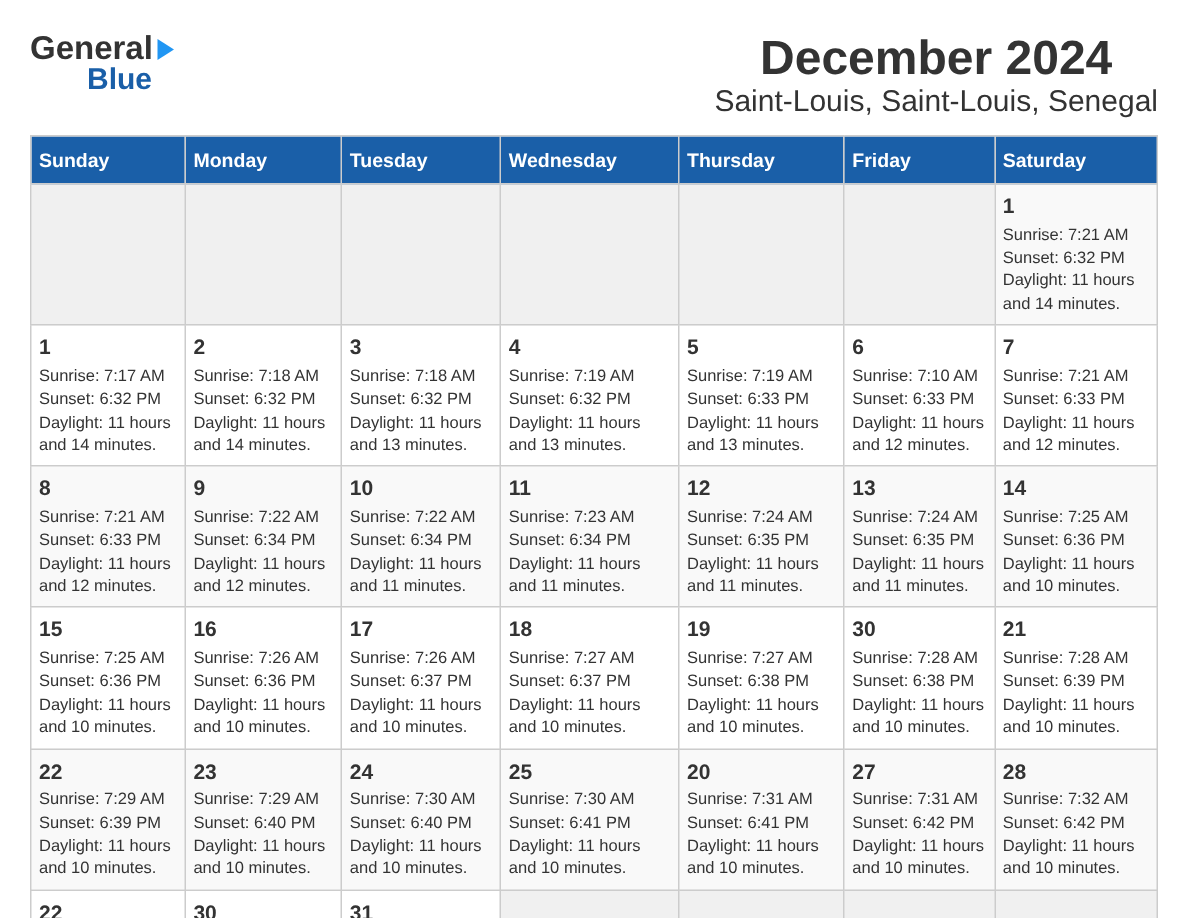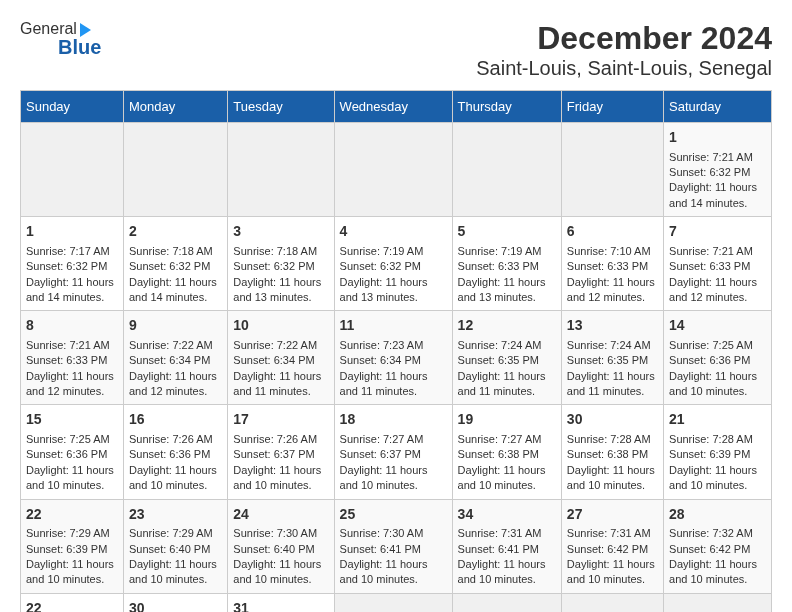--- a/index.html
+++ b/index.html
@@ -74,7 +74,7 @@
 
 <div class="header-section">
   <div class="logo">
-    <div style="font-size:16px; font-weight:normal; line-height:1.1;">
+    <div style="font-size:22px; font-weight:bold; line-height:1.1;">
       <span class="logo-general">General</span><span style="display:inline-block;width:0;height:0;border-top:7px solid transparent;border-bottom:7px solid transparent;border-left:11px solid #2196F3;margin-left:3px;vertical-align:middle;"></span>
     </div>
     <div style="font-size:20px; font-weight:bold; color:#1a5fa8; margin-top:-2px;margin-left:38px;">Blue</div>

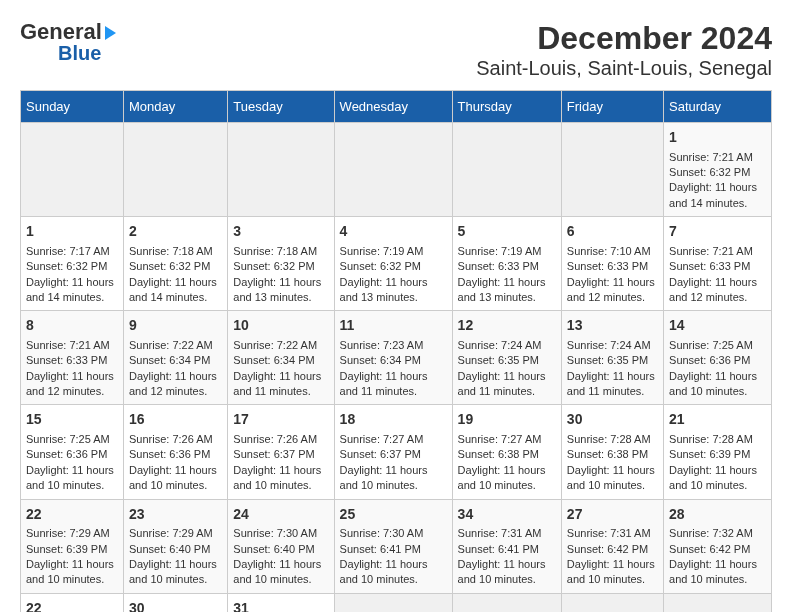--- a/index.html
+++ b/index.html
@@ -29,6 +29,7 @@
       font-size: 32px;
       font-weight: bold;
       color: #333;
+      text-align: center;
     }
     .subtitle {
       font-size: 20px;

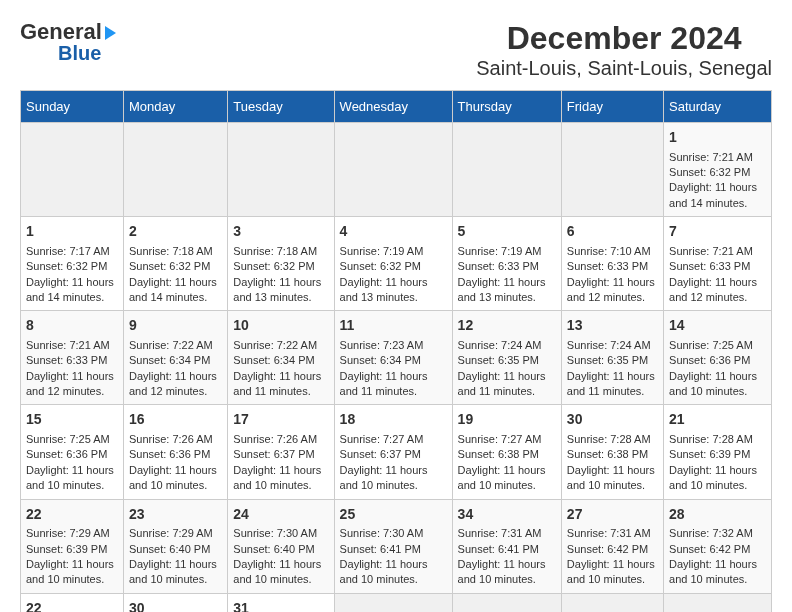--- a/index.html
+++ b/index.html
@@ -46,7 +46,7 @@
       padding: 8px 5px;
       text-align: left;
       font-size: 13px;
-      font-weight: normal;
+      font-weight: bold;
       border: 1px solid #ccc;
     }
     tbody tr td {

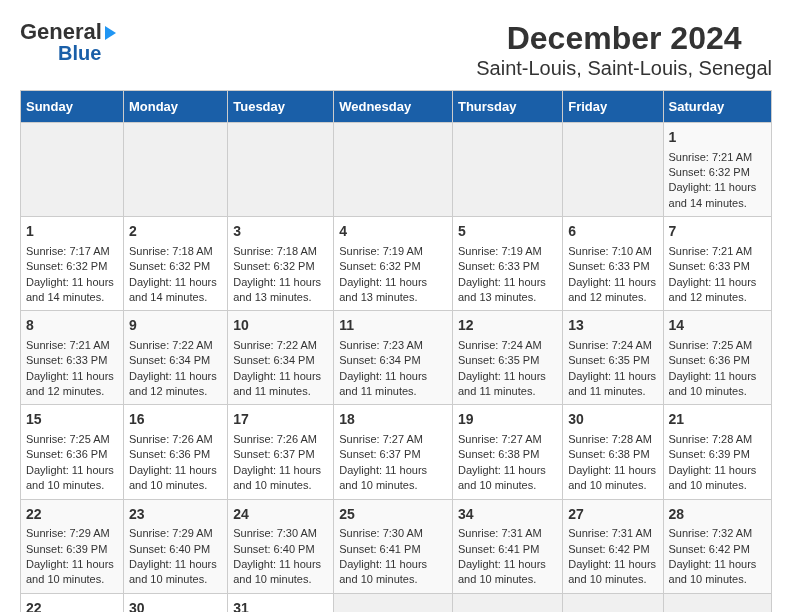--- a/index.html
+++ b/index.html
@@ -140,7 +140,7 @@
         <td><span class="day-num">23</span><span>Sunrise: 7:29 AM</span><br><span>Sunset: 6:40 PM</span><br><span>Daylight: 11 hours and 10 minutes.</span></td>
         <td><span class="day-num">24</span><span>Sunrise: 7:30 AM</span><br><span>Sunset: 6:40 PM</span><br><span>Daylight: 11 hours and 10 minutes.</span></td>
         <td><span class="day-num">25</span><span>Sunrise: 7:30 AM</span><br><span>Sunset: 6:41 PM</span><br><span>Daylight: 11 hours and 10 minutes.</span></td>
-        <td><span class="day-num">34</span><span>Sunrise: 7:31 AM</span><br><span>Sunset: 6:41 PM</span><br><span>Daylight: 11 hours and 10 minutes.</span></td>
+        <td><span class="day-num">20</span><span>Sunrise: 7:31 AM</span><br><span>Sunset: 6:41 PM</span><br><span>Daylight: 11 hours and 10 minutes.</span></td>
         <td><span class="day-num">27</span><span>Sunrise: 7:31 AM</span><br><span>Sunset: 6:42 PM</span><br><span>Daylight: 11 hours and 10 minutes.</span></td>
         <td><span class="day-num">28</span><span>Sunrise: 7:32 AM</span><br><span>Sunset: 6:42 PM</span><br><span>Daylight: 11 hours and 10 minutes.</span></td>
       </tr>

